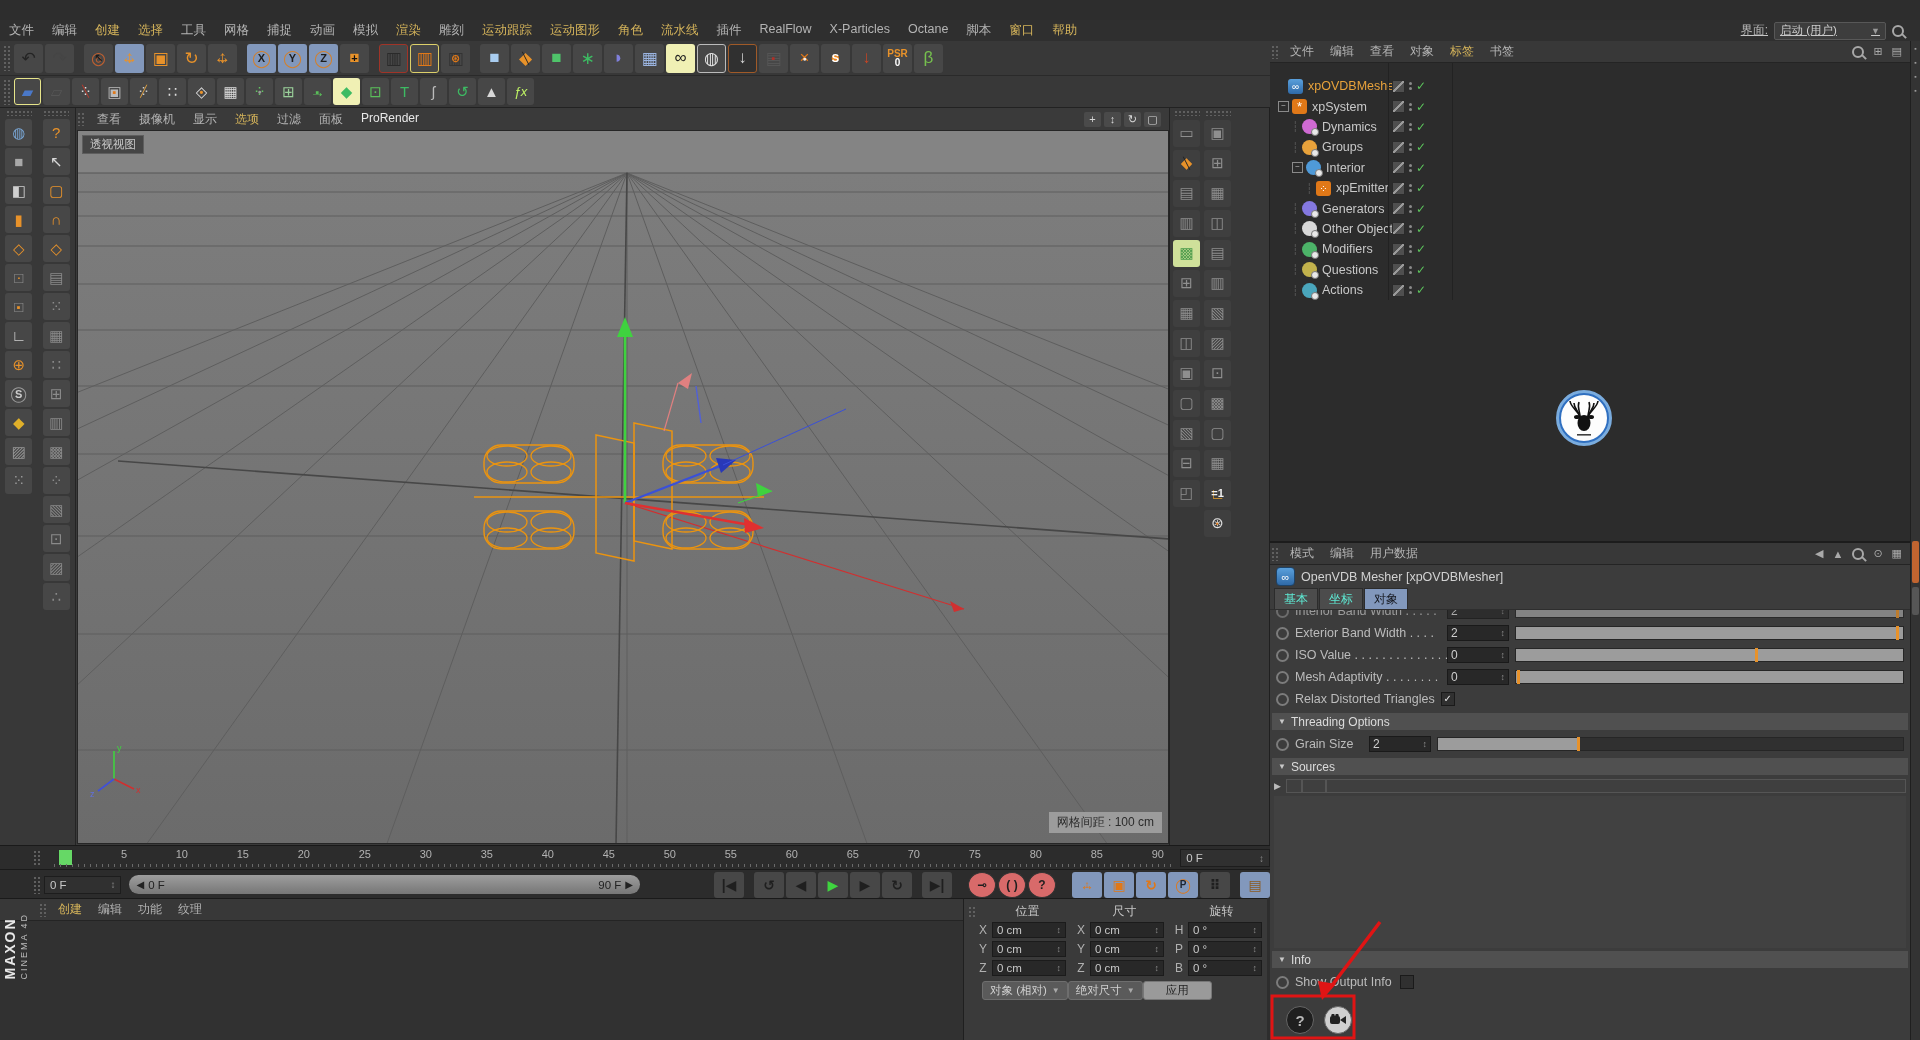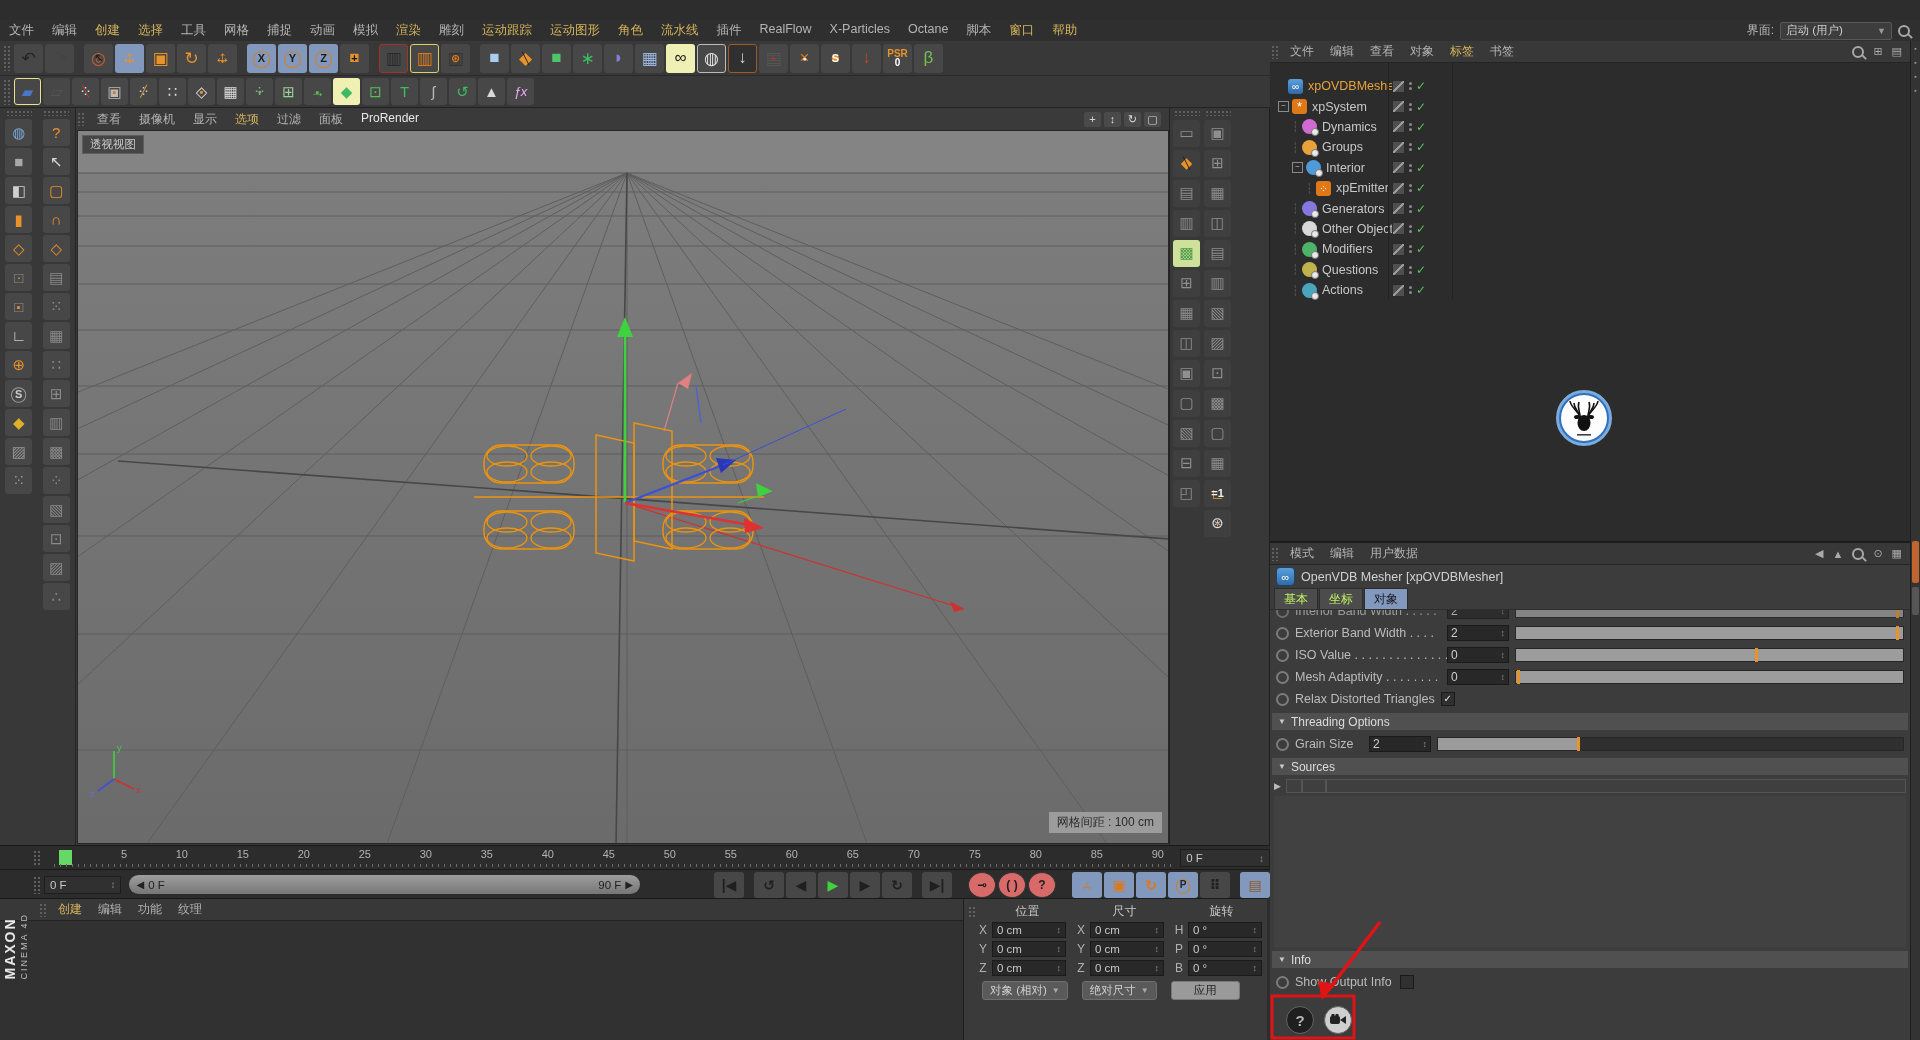--- a/index.html
+++ b/index.html
@@ -13,7 +13,7 @@
   .winbtn{width:46px;height:20px;display:flex;align-items:center;justify-content:center;color:#e6e6e6;font-size:12px;}
   #menubar{left:0;top:20px;width:1920px;height:21px;background:#2f2f2f;border-bottom:1px solid #232323;display:flex;align-items:center;}
   .mitem{padding:0 9px;font-size:12.5px;cursor:default;}
-  #menuright{margin-left:auto;display:flex;align-items:center;gap:6px;padding-right:10px;}
+  #menuright{margin-left:auto;display:flex;align-items:center;gap:6px;padding-right:16px;text-decoration:underline;}
   #ifacebox{width:100px;height:16px;background:#3d3d3d;border:1px solid #585858;border-radius:2px;display:flex;align-items:center;padding:0 5px;color:#cfcfcf;font-size:11.5px;}
   #ifacebox .car{margin-left:auto;color:#999;font-size:9px;}
   .mag{width:8px;height:8px;border:2px solid #a8a8a8;border-radius:50%;position:relative;display:inline-block;}

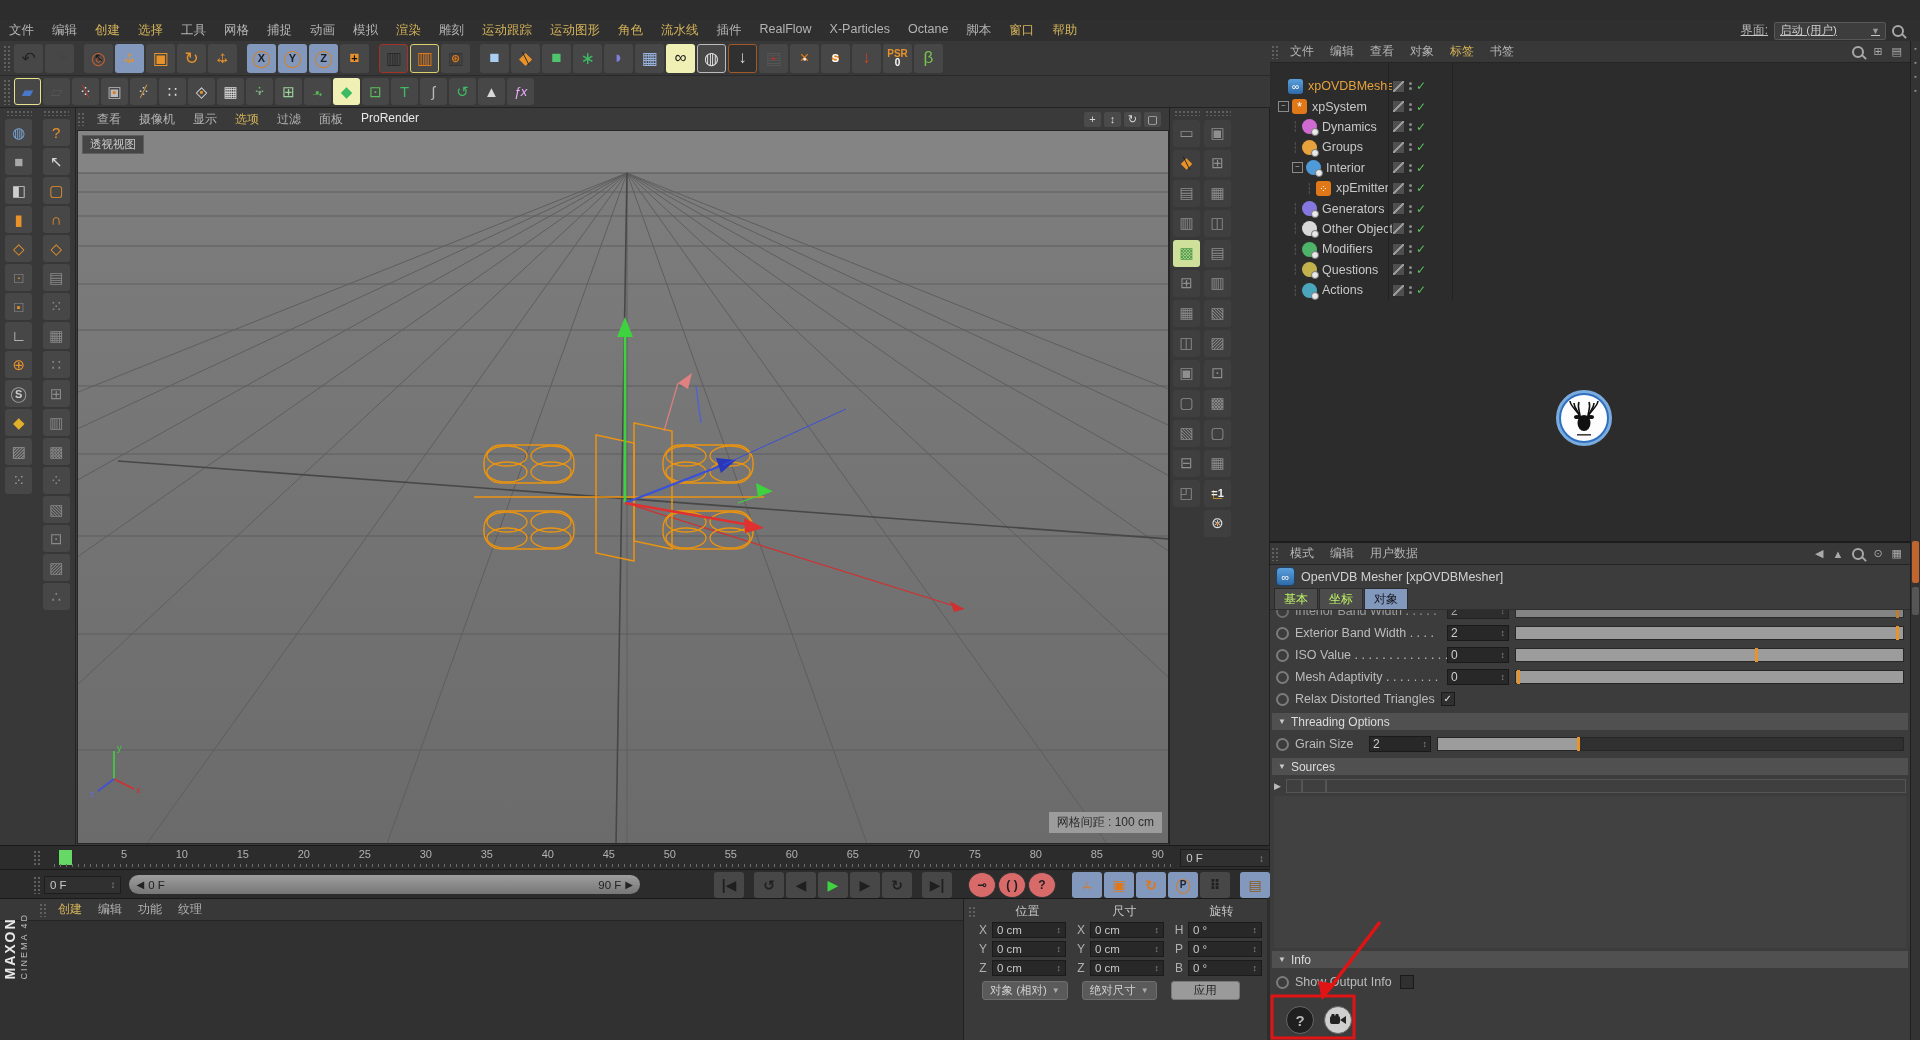--- a/index.html
+++ b/index.html
@@ -328,7 +328,7 @@
       <div class="tile small">
         <span style="color: rgb(216, 216, 216);">▲</span>
       </div>
-      <div class="tile small" style="color: #f0abfc; font-size: 13px; font-style: italic;">ƒx</div>
+      <div class="tile small" style="color: #bef264; font-size: 13px; font-style: italic;">ƒx</div>
     </div>
 
   <div id="leftbar" class="abs">

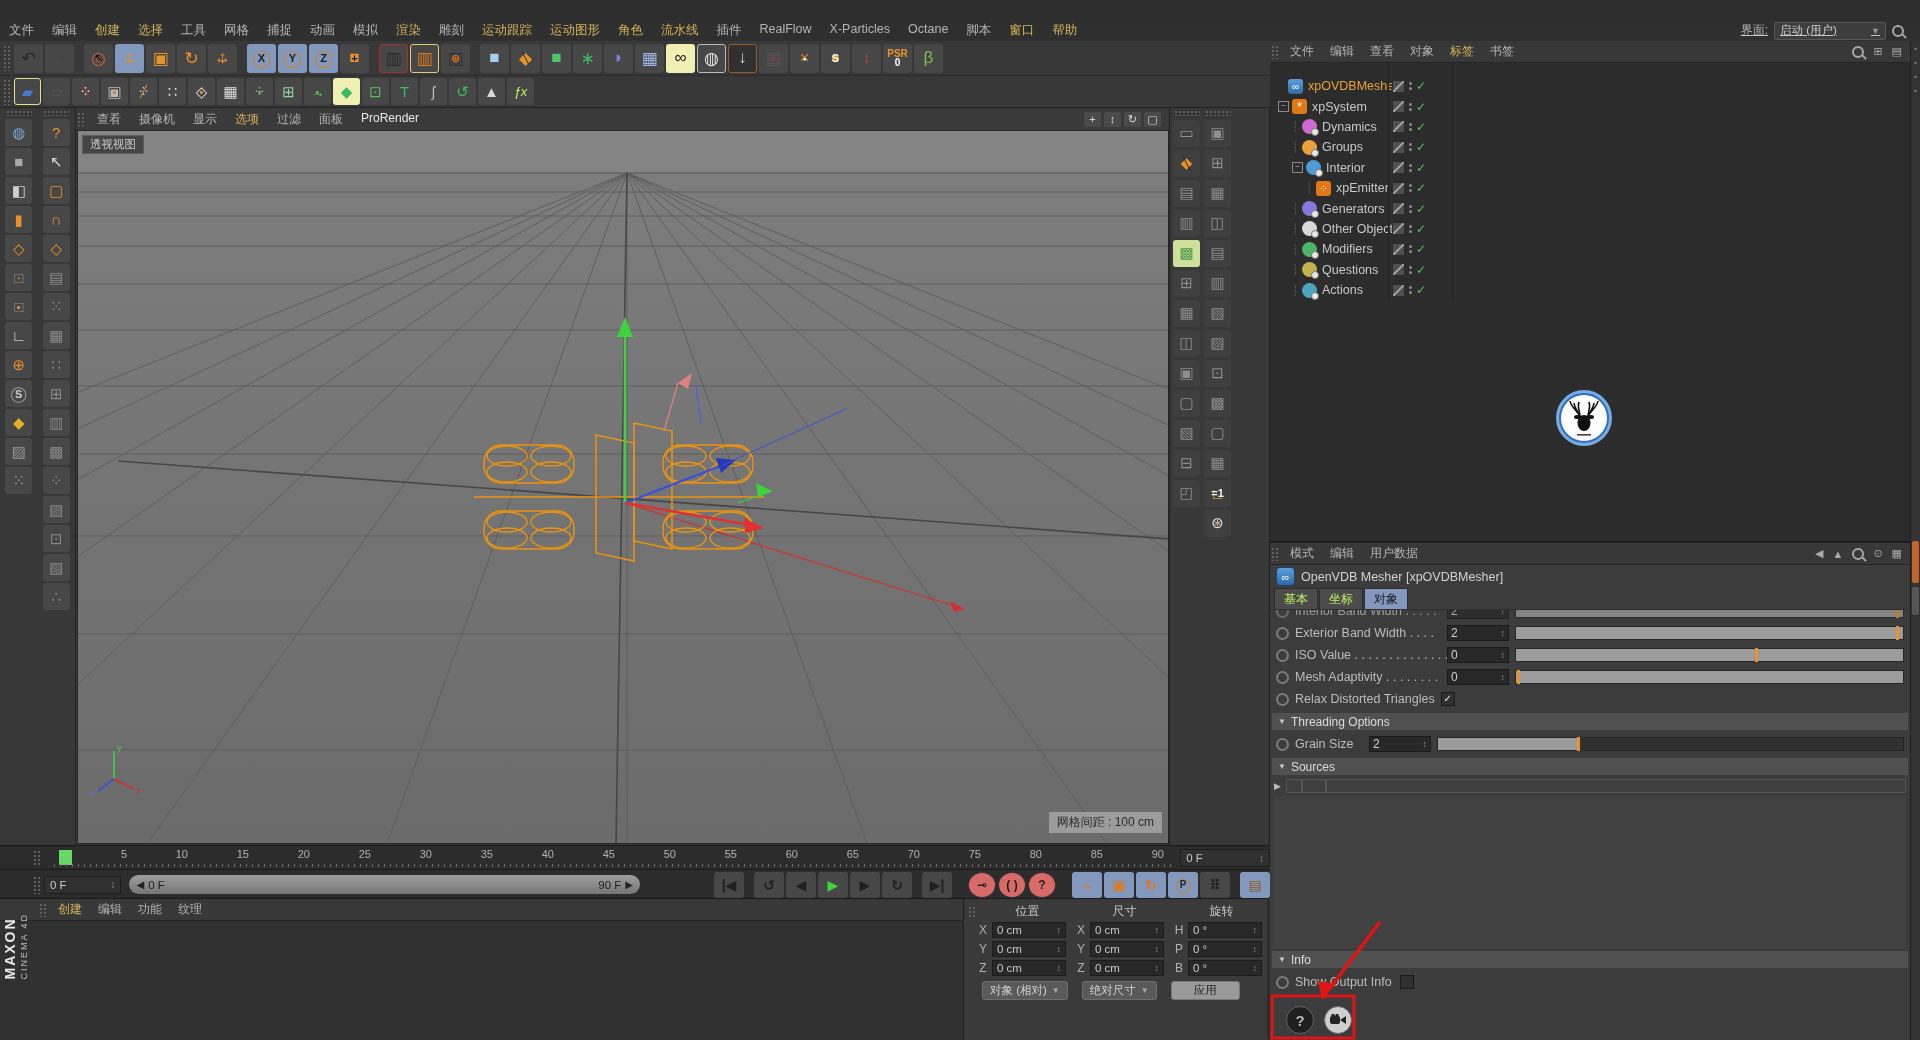--- a/index.html
+++ b/index.html
@@ -71,7 +71,7 @@
   #amtitle{height:23px;display:flex;align-items:center;gap:6px;padding-left:6px;color:#d2d2d2;font-size:12.5px;}
   .amicon{width:17px;height:17px;border-radius:4px;background:linear-gradient(#5aa0dc,#2f6aa8);border:1px solid #1d4368;color:#fff;font-size:11px;display:flex;align-items:center;justify-content:center;}
   #amtabs{height:21px;display:flex;gap:1px;padding-left:4px;border-bottom:1px solid #2e2e2e;}
-  .amtab{padding:2px 9px 0;background:#4c4c4c;color:#bef264;font-size:12px;border:1px solid #2c2c2c;border-bottom:none;}
+  .amtab{padding:2px 9px 0;background:#4c4c4c;color:#5eead4;font-size:12px;border:1px solid #2c2c2c;border-bottom:none;}
   .amtab.active{background:#8298bc;color:#15181f;}
   #params{position:relative;}
   .prow{height:22px;display:flex;align-items:center;padding-left:6px;}

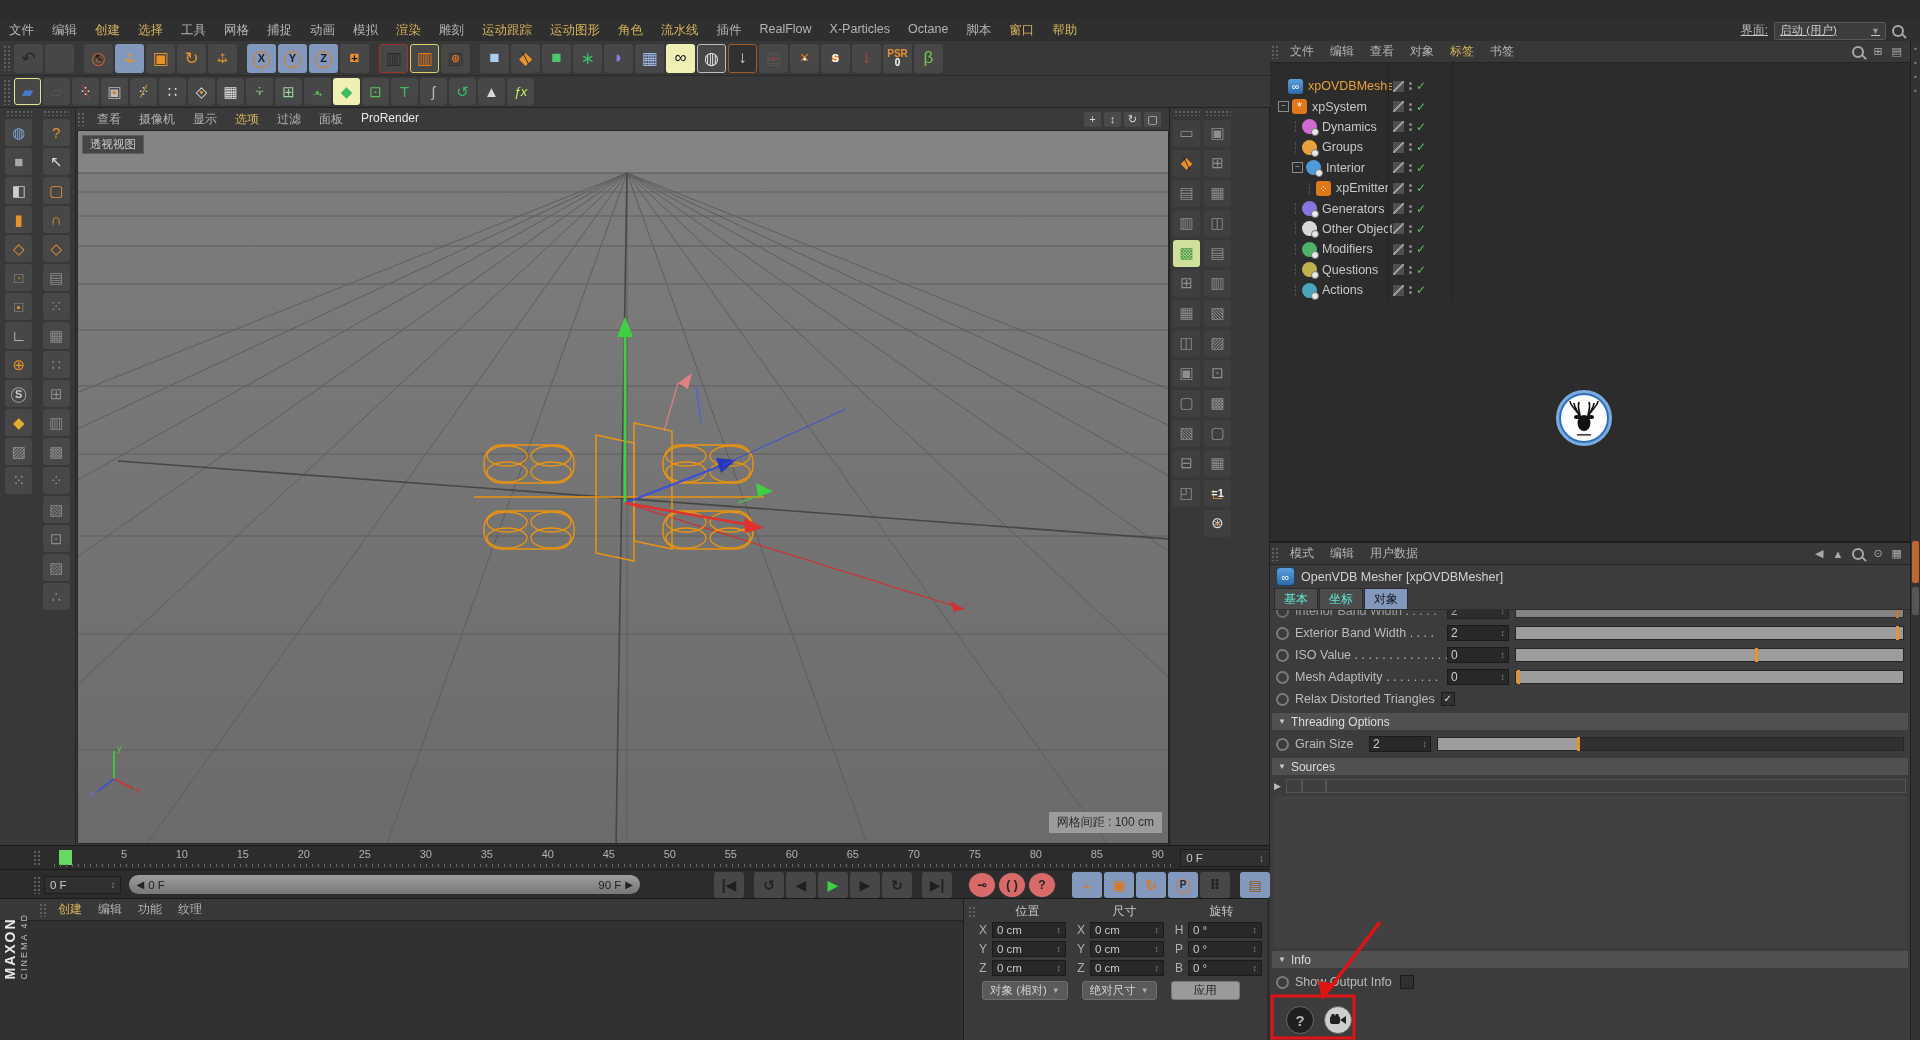--- a/index.html
+++ b/index.html
@@ -1159,7 +1159,7 @@
           </div>
         </div>
       </div>
-    <div id="cfoot" style="display:flex;padding:5px 0 0 18px;gap:14px;">
+    <div id="cfoot" style="display:flex;padding:5px 0 0 18px;">
         <span class="cdrop">
           <span>对象 (相对)</span>
           <span style="font-size: 8px; color: rgb(170, 170, 170);">▼</span>

